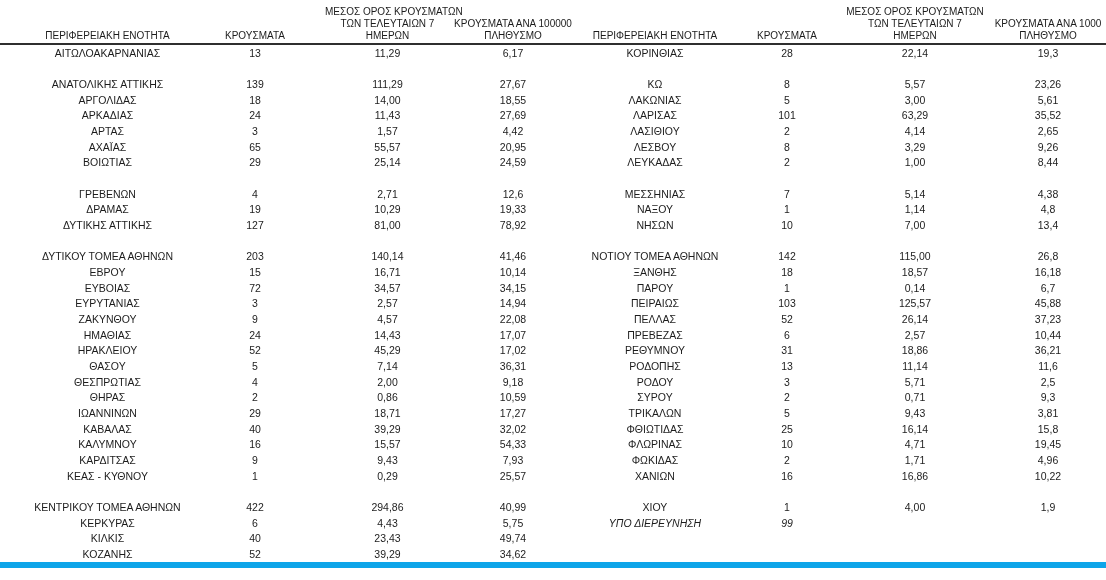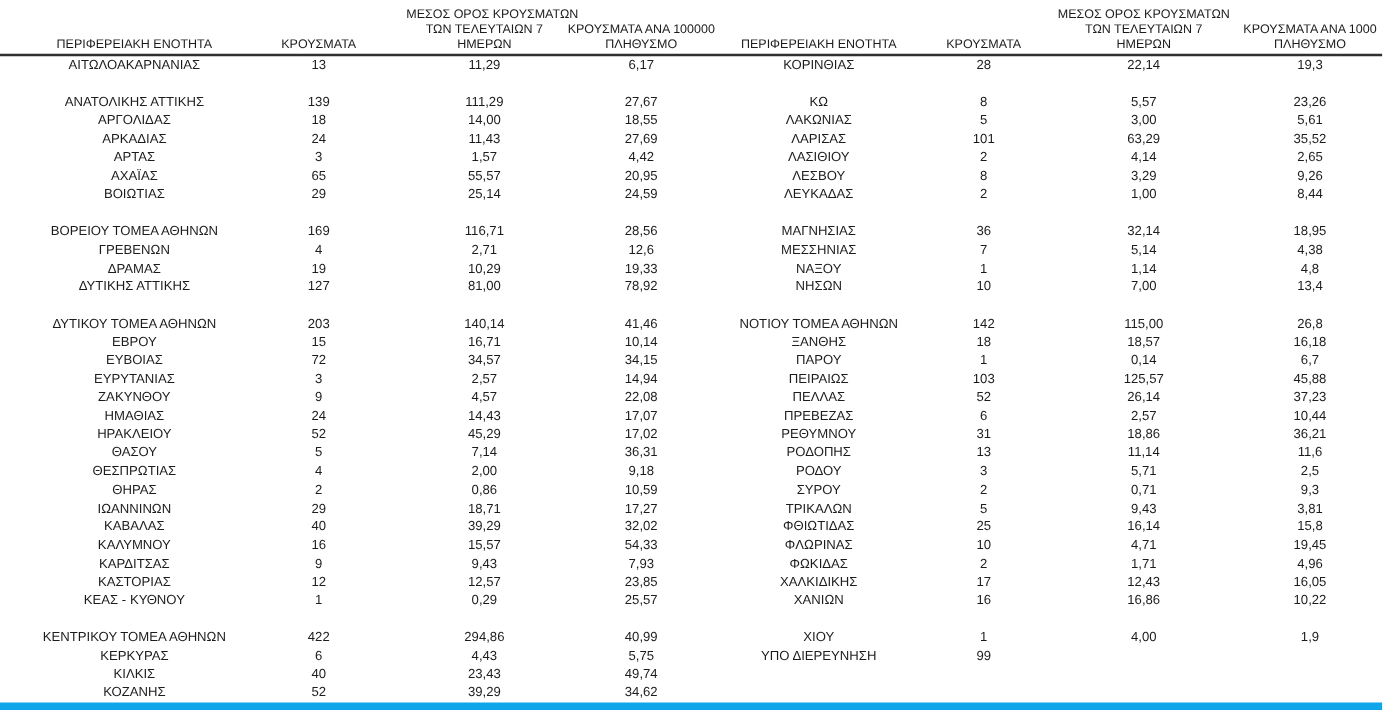--- a/index.html
+++ b/index.html
@@ -168,16 +168,6 @@
       </div>
       <div class="row"></div>
       <div class="row">
-        <div class="cell">ΒΟΡΕΙΟΥ ΤΟΜΕΑ ΑΘΗΝΩΝ</div>
-        <div class="cell">169</div>
-        <div class="cell">116,71</div>
-        <div class="cell">28,56</div>
-        <div class="cell">ΜΑΓΝΗΣΙΑΣ</div>
-        <div class="cell">36</div>
-        <div class="cell">32,14</div>
-        <div class="cell">18,95</div>
-      </div>
-      <div class="row">
         <div class="cell">ΓΡΕΒΕΝΩΝ</div>
         <div class="cell">4</div>
         <div class="cell">2,71</div>

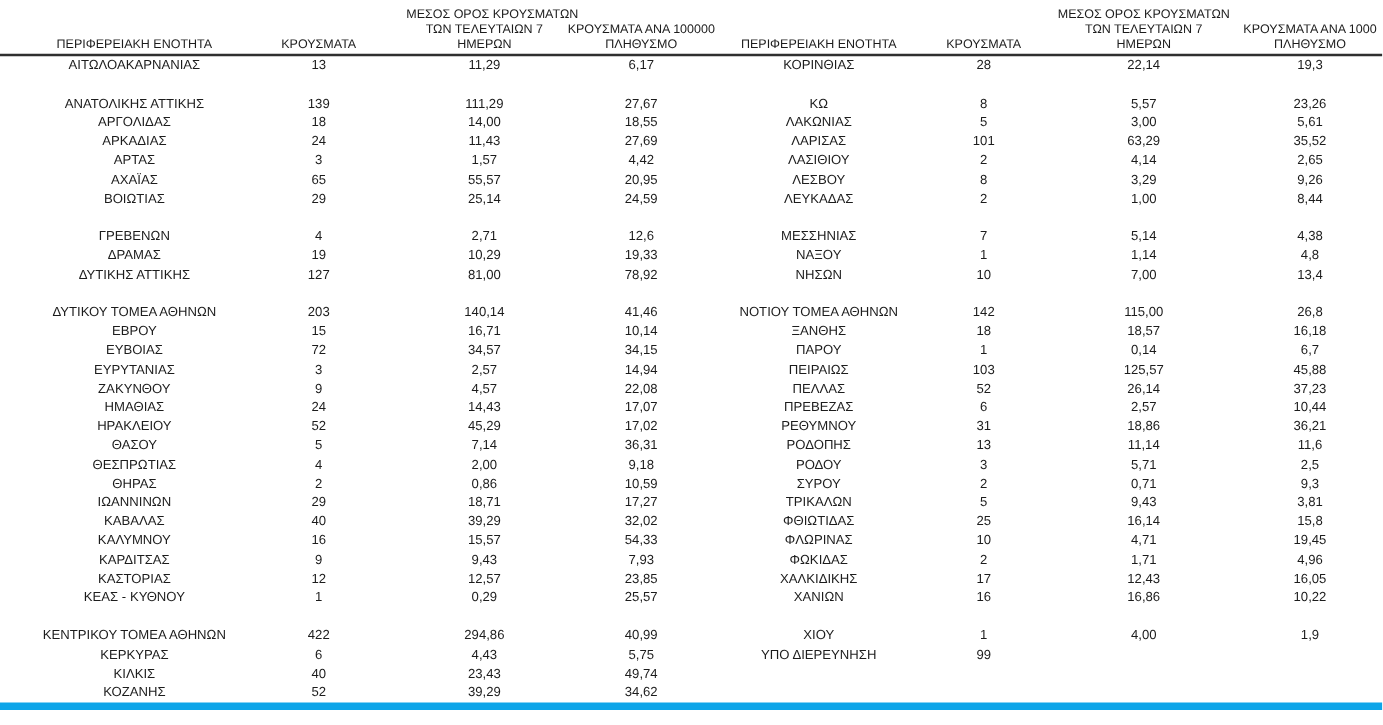--- a/index.html
+++ b/index.html
@@ -339,16 +339,6 @@
         <div class="cell">4,96</div>
       </div>
       <div class="row">
-        <div class="cell">ΚΑΣΤΟΡΙΑΣ</div>
-        <div class="cell">12</div>
-        <div class="cell">12,57</div>
-        <div class="cell">23,85</div>
-        <div class="cell">ΧΑΛΚΙΔΙΚΗΣ</div>
-        <div class="cell">17</div>
-        <div class="cell">12,43</div>
-        <div class="cell">16,05</div>
-      </div>
-      <div class="row">
         <div class="cell">ΚΕΑΣ - ΚΥΘΝΟΥ</div>
         <div class="cell">1</div>
         <div class="cell">0,29</div>

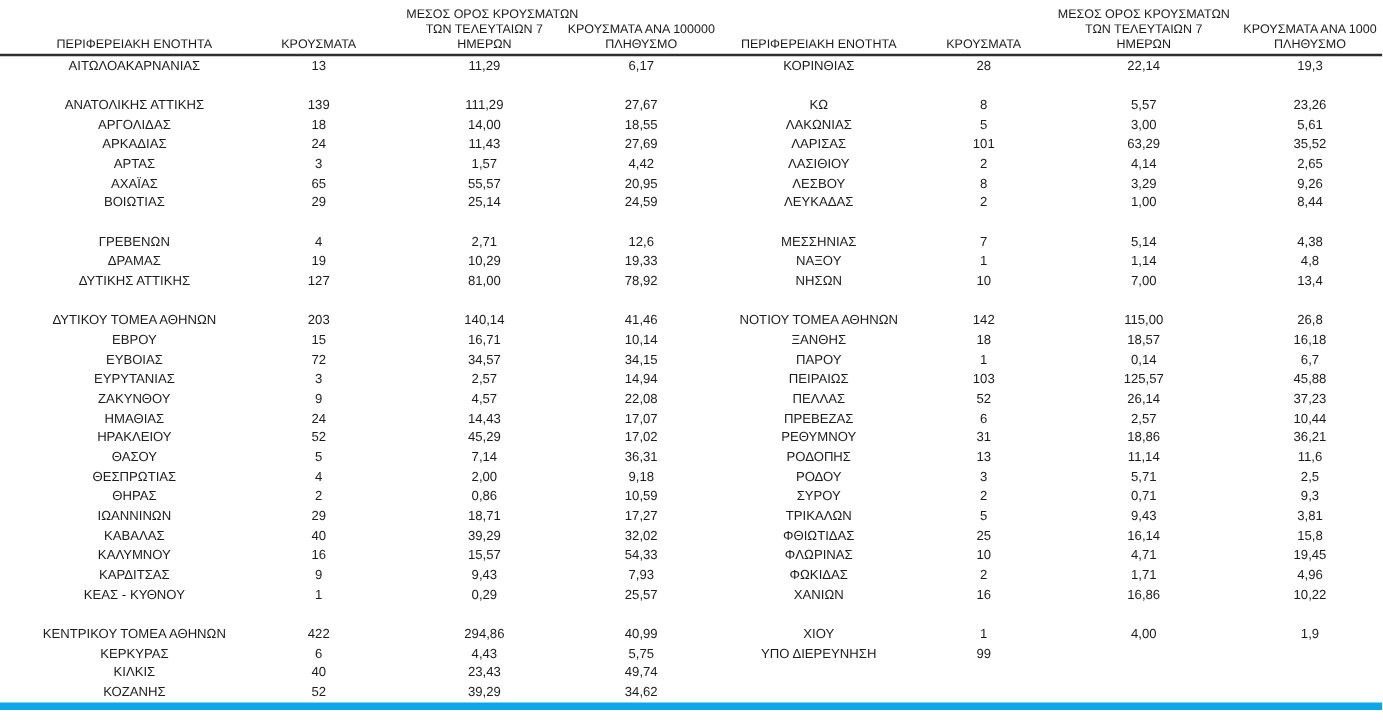--- a/index.html
+++ b/index.html
@@ -54,7 +54,7 @@
     line-height:1;
     white-space:nowrap;
   }
-  .italic{}
+  .italic{font-style:italic;}
 </style>
 </head>
 <body>

